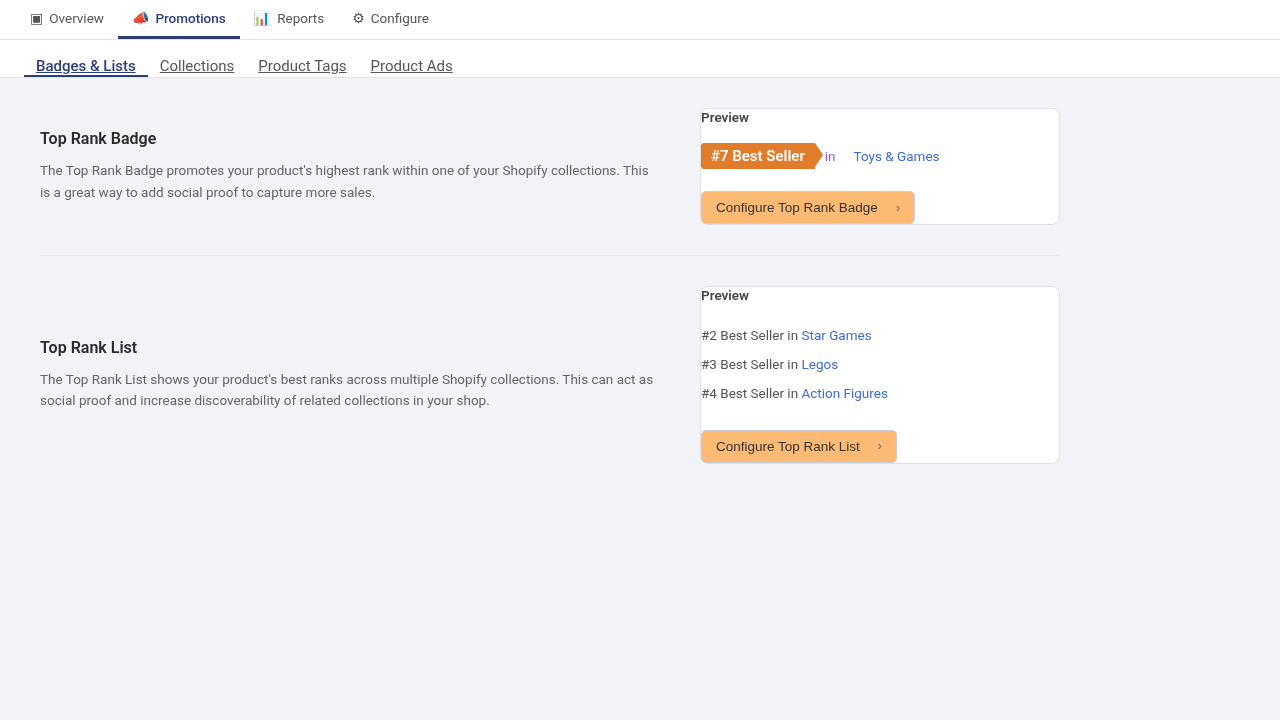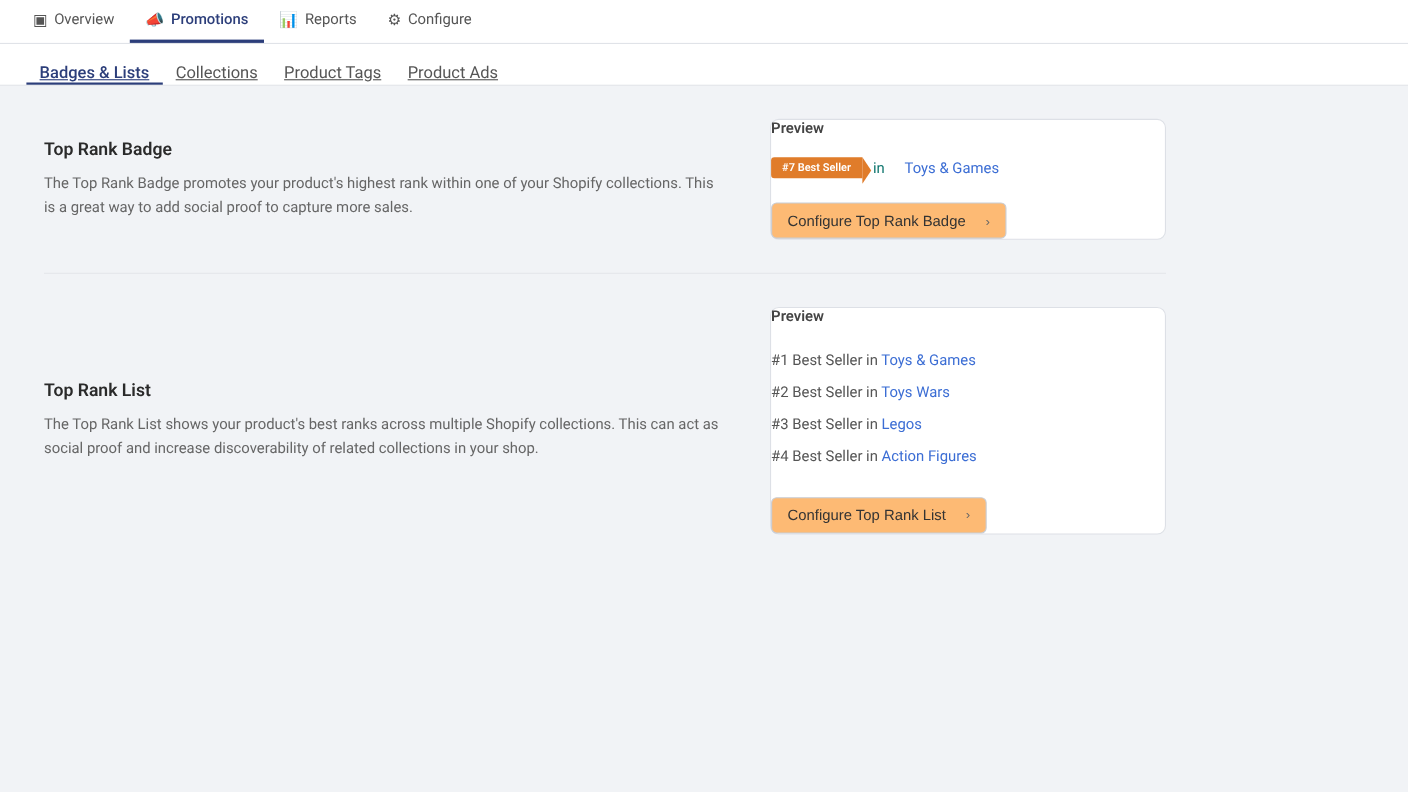--- a/index.html
+++ b/index.html
@@ -125,7 +125,7 @@
       align-items: center;
       background: #e07c2a;
       color: #fff;
-      font-size: 10px;
+      font-size: 15px;
       font-weight: 600;
       padding: 4px 10px;
       border-radius: 3px 0 0 3px;

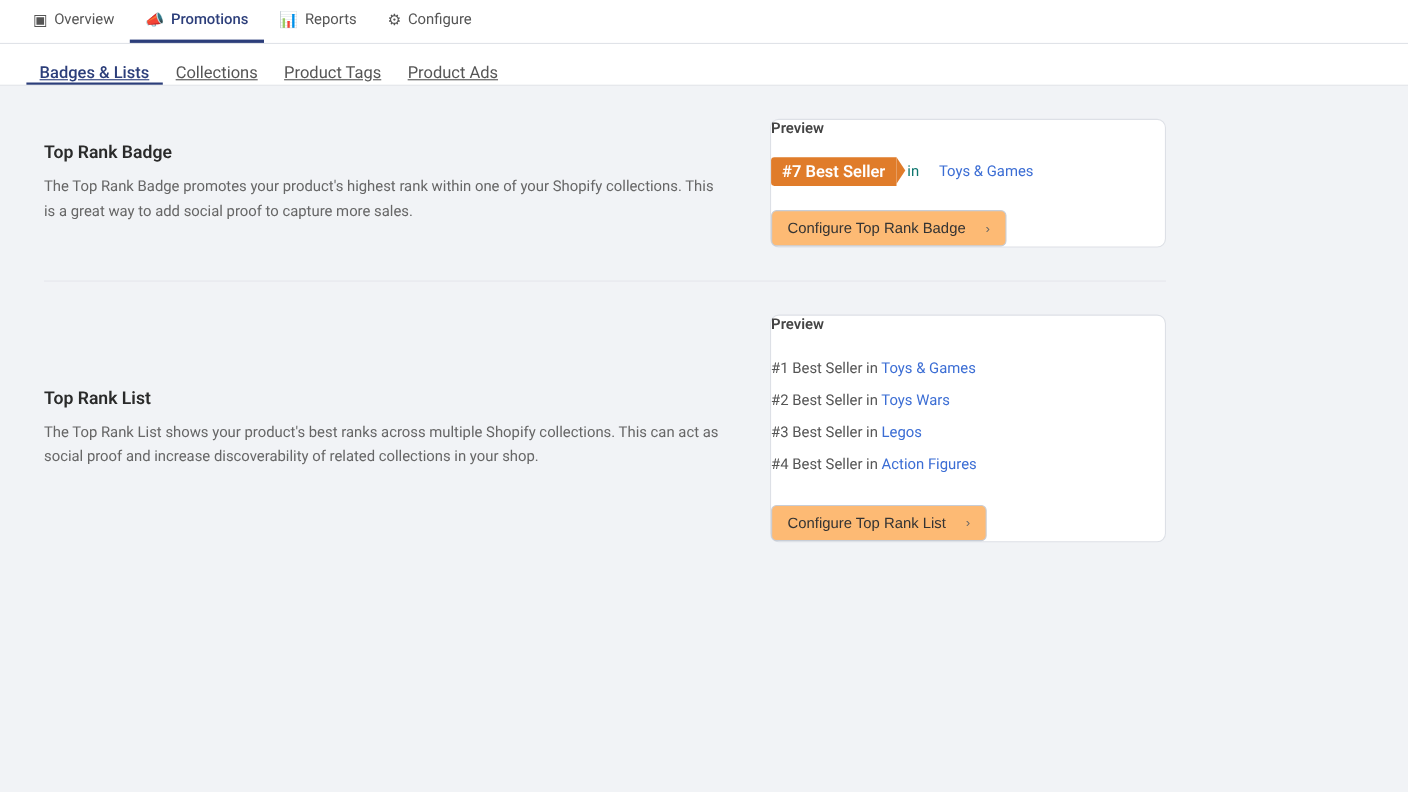--- a/index.html
+++ b/index.html
@@ -149,7 +149,7 @@
       cursor: pointer;
     }
     .badge-in-text {
-      color: #0f766e;
+      color: #8b5cf6;
       margin-left: 2px;
     }
 

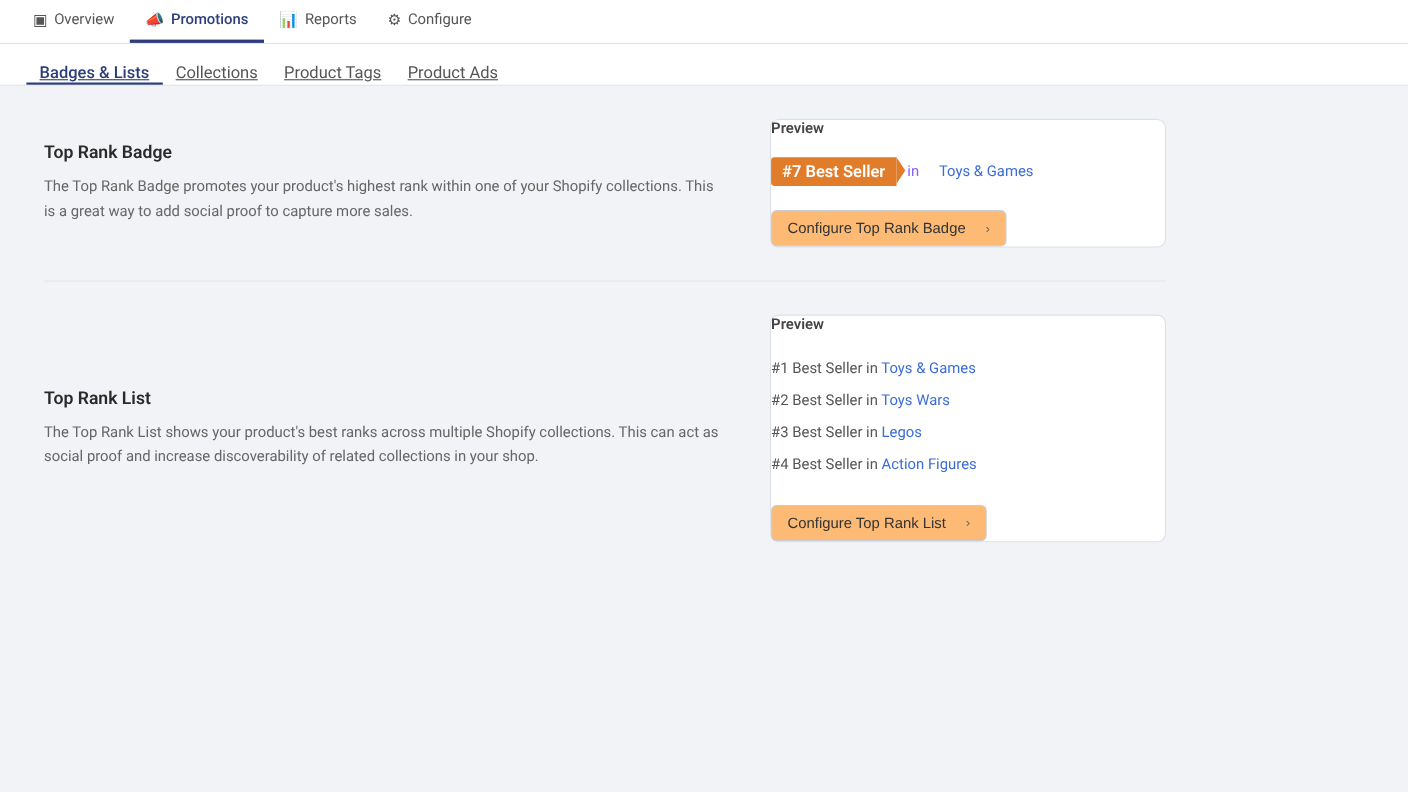--- a/index.html
+++ b/index.html
@@ -263,7 +263,6 @@
       <div class="preview-card-title">Preview</div>
       <div class="rank-list" id="rank-list-container">
 
-      <div class="rank-list-item"><span>#1 Best Seller in </span><a>Toys &amp; Games</a></div>
           <div class="rank-list-item"><span>#2 Best Seller in </span><a>Toys Wars</a></div>
           <div class="rank-list-item"><span>#3 Best Seller in </span><a>Legos</a></div>
           <div class="rank-list-item"><span>#4 Best Seller in </span><a>Action Figures</a></div>

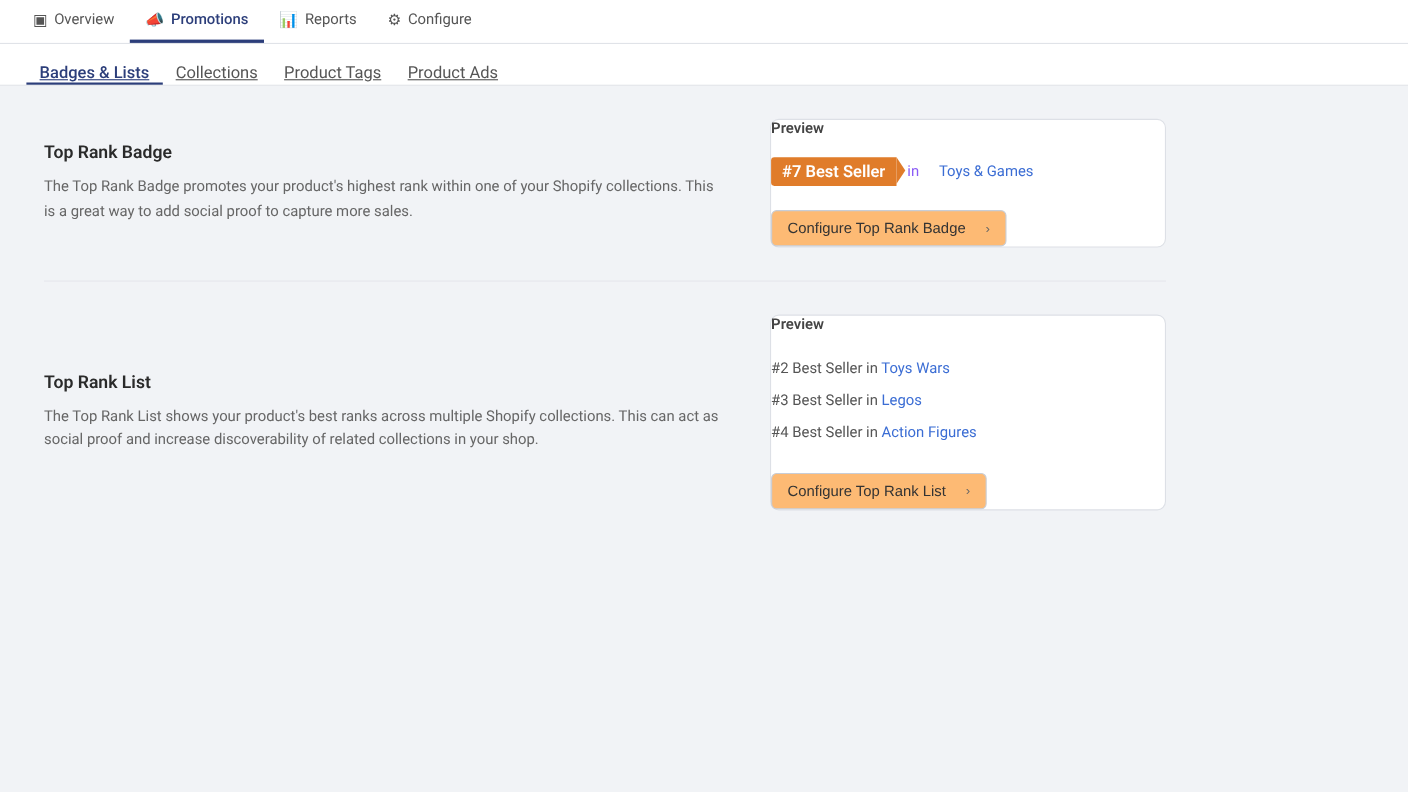--- a/index.html
+++ b/index.html
@@ -263,7 +263,7 @@
       <div class="preview-card-title">Preview</div>
       <div class="rank-list" id="rank-list-container">
 
-          <div class="rank-list-item"><span>#2 Best Seller in </span><a>Toys Wars</a></div>
+          <div class="rank-list-item"><span>#2 Best Seller in </span><a>Star Games</a></div>
           <div class="rank-list-item"><span>#3 Best Seller in </span><a>Legos</a></div>
           <div class="rank-list-item"><span>#4 Best Seller in </span><a>Action Figures</a></div>
         </div>

